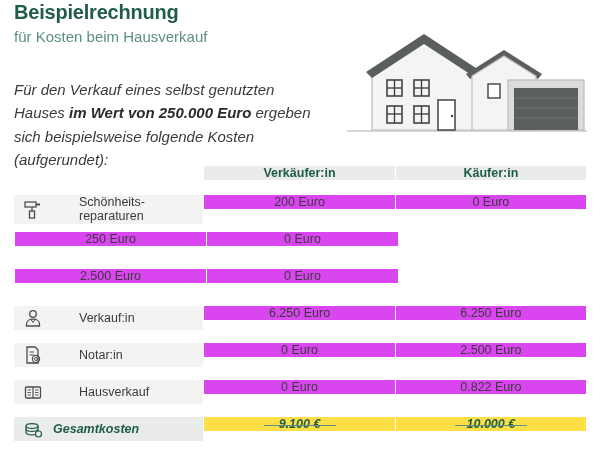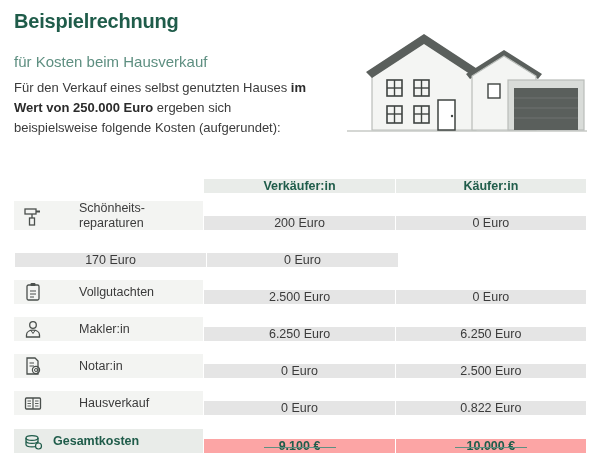--- a/index.html
+++ b/index.html
@@ -20,7 +20,7 @@
   .header {
     position: absolute;
     left: 14px;
-    top: 9px;
+    top: 0;
     width: 330px;
   }
   .title {

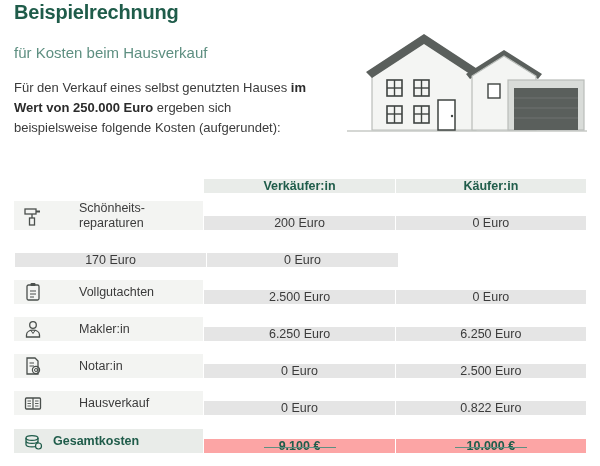--- a/index.html
+++ b/index.html
@@ -34,7 +34,7 @@
   .subtitle {
     font-size: 15px;
     color: #5e8f81;
-    margin: 20px 0 0 0;
+    margin: 4px 0 0 0;
     line-height: 1.2;
   }
   .intro {

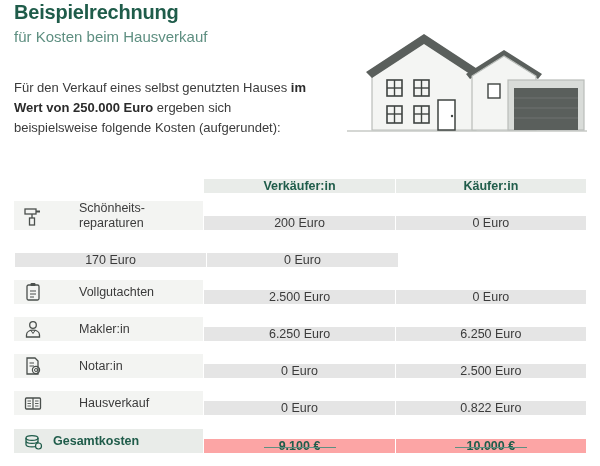--- a/index.html
+++ b/index.html
@@ -42,9 +42,10 @@
     left: 14px;
     top: 78px;
     width: 300px;
-    font-size: 13px;
+    font-size: 15px;
     line-height: 1.55;
     color: #3b3b3b;
+    font-style: italic;
   }
   .intro b { font-weight: bold; color: #2b2b2b; }
 

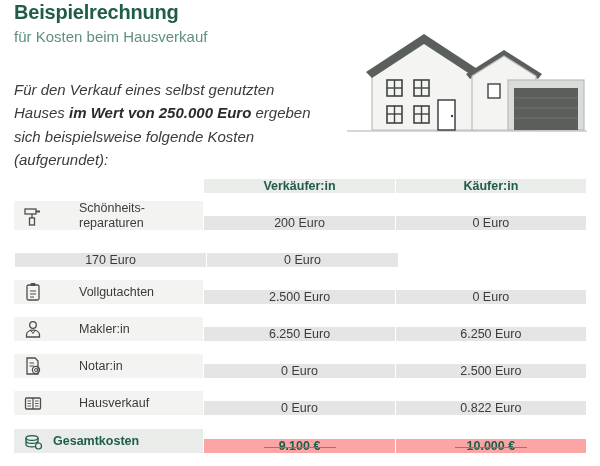--- a/index.html
+++ b/index.html
@@ -67,7 +67,7 @@
   }
   .row {
     display: flex;
-    align-items: flex-end;
+    align-items: flex-start;
     width: 100%;
   }
   .cell-label {

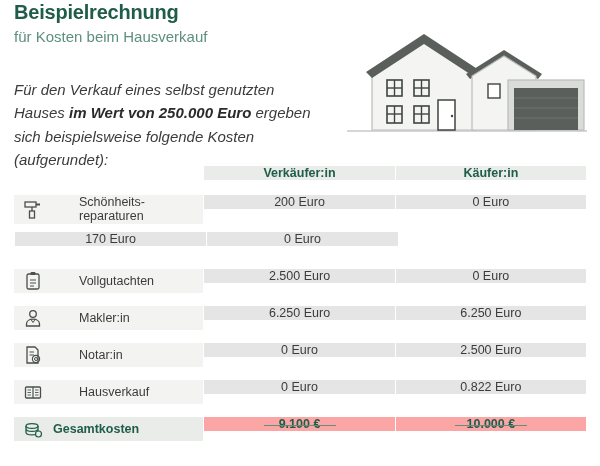--- a/index.html
+++ b/index.html
@@ -105,7 +105,7 @@
     height: 35px;
   }
   .row.data .cell-label { background: #f3f4f2; gap: 35px; }
-  .row.data .cell-val { background: #e5e5e5; margin-left: 1px; }
+  .row.data .cell-val { background: #d946ef; margin-left: 1px; }
   .row.spacer { height: 2px; }
   .row.spacer div { background: #ffffff; height: 2px; width: 100%; }
 

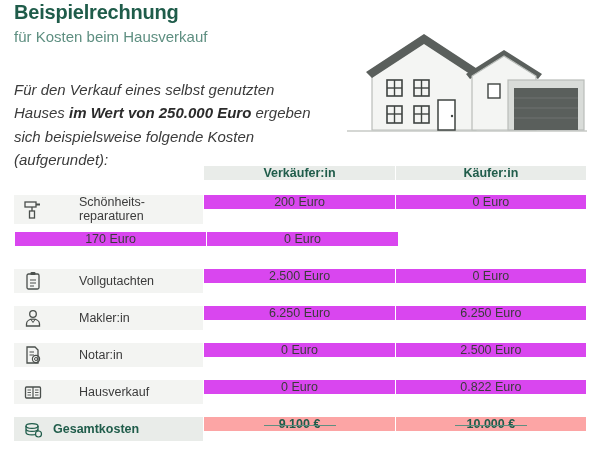--- a/index.html
+++ b/index.html
@@ -228,7 +228,7 @@
     </div>
 
   <div class="row data">
-    <div class="cell-val">170 Euro</div>
+    <div class="cell-val">250 Euro</div>
     <div class="cell-val">0 Euro</div>
   </div>
   <div class="row spacer">

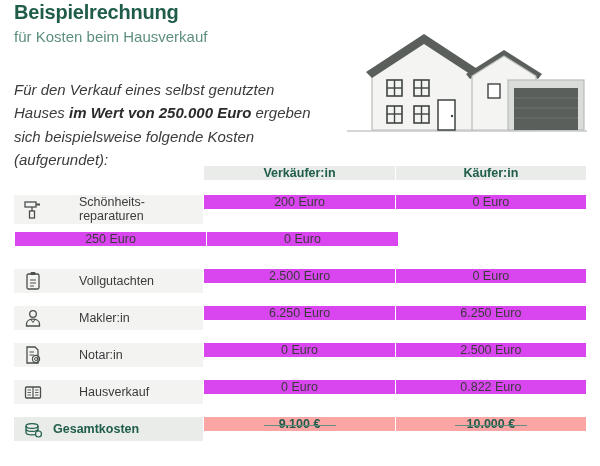--- a/index.html
+++ b/index.html
@@ -236,18 +236,6 @@
     </div>
 
   <div class="row data">
-    <div class="cell-label">
-      <span class="icon">
-        <svg width="20" height="22" viewBox="0 0 20 22">
-            <rect x="4" y="4" width="12" height="15" rx="1.5" fill="none" stroke="#4a4f4c" stroke-width="1.3"></rect>
-            <rect x="7.5" y="2" width="5" height="3" rx="1" fill="#4a4f4c"></rect>
-            <line x1="7" y1="10" x2="13" y2="10" stroke="#4a4f4c" stroke-width="1"></line>
-            <line x1="7" y1="13" x2="13" y2="13" stroke="#4a4f4c" stroke-width="1"></line>
-            <line x1="7" y1="16" x2="11" y2="16" stroke="#4a4f4c" stroke-width="1"></line>
-          </svg>
-      </span>
-      <span class="lbl">Vollgutachten</span>
-    </div>
     <div class="cell-val">2.500 Euro</div>
     <div class="cell-val">0 Euro</div>
   </div>

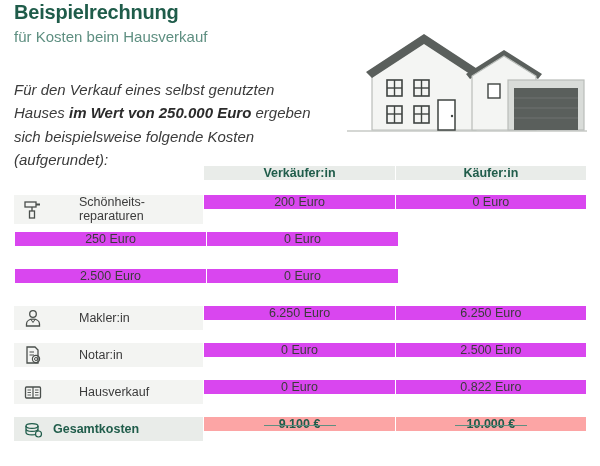--- a/index.html
+++ b/index.html
@@ -252,7 +252,7 @@
             <path d="M8 12.5 l2 3 l2 -3" fill="none" stroke="#4a4f4c" stroke-width="1"></path>
           </svg>
       </span>
-      <span class="lbl">Makler:in</span>
+      <span class="lbl">Verkauf:in</span>
     </div>
     <div class="cell-val">6.250 Euro</div>
     <div class="cell-val">6.250 Euro</div>

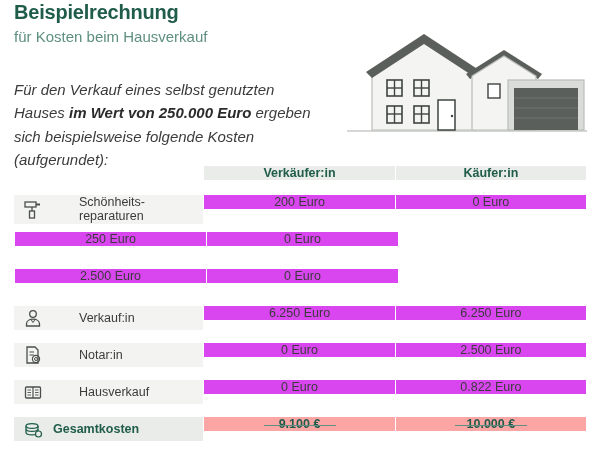--- a/index.html
+++ b/index.html
@@ -121,7 +121,7 @@
     margin-left: 1px;
     position: relative;
   }
-  .row.total { height: 36px; }
+  .row.total { height: 36px; font-style: italic; }
   .underline {
     position: absolute;
     bottom: 5px;

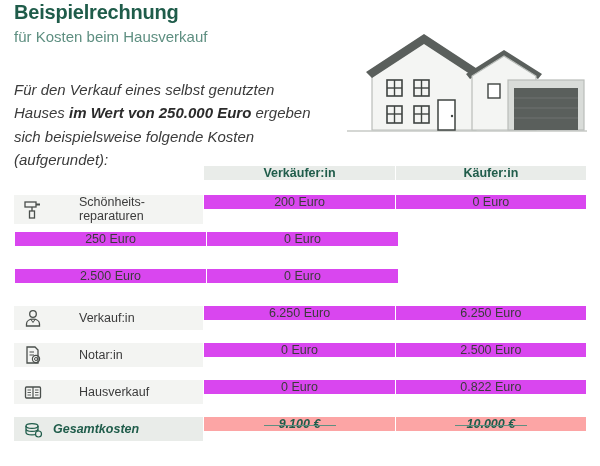--- a/index.html
+++ b/index.html
@@ -115,7 +115,7 @@
     color: #1f5c4a;
   }
   .row.total .cell-val {
-    background: #fca5a5;
+    background: #fde047;
     font-weight: bold;
     color: #1f5c4a;
     margin-left: 1px;

